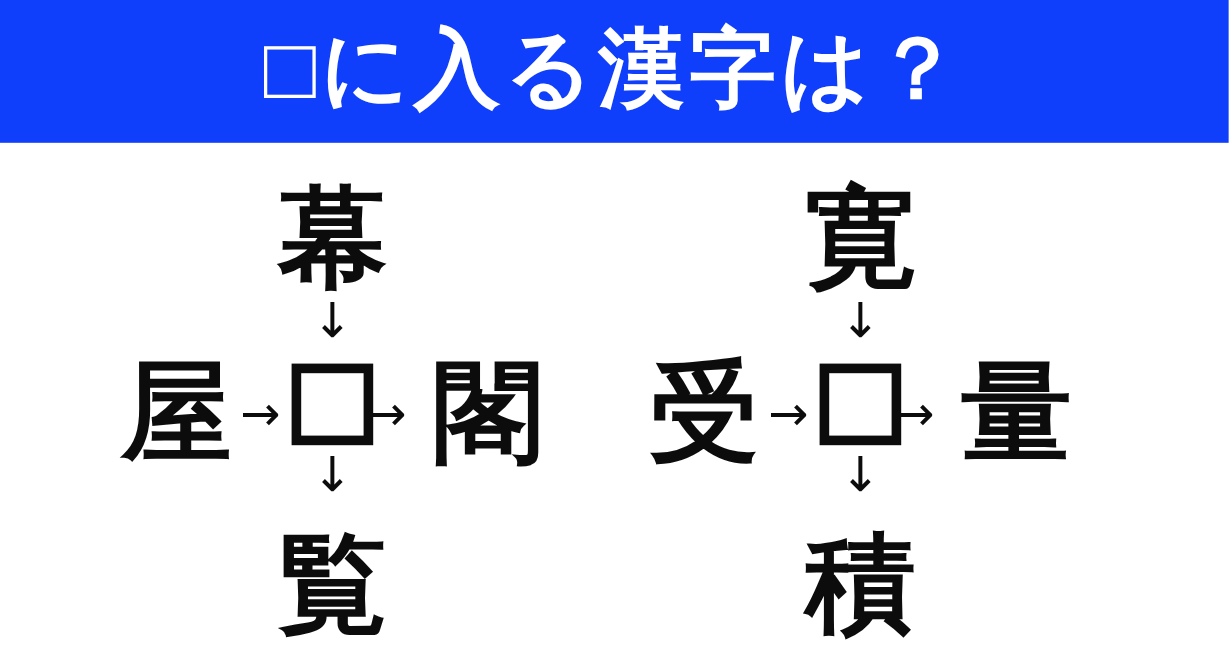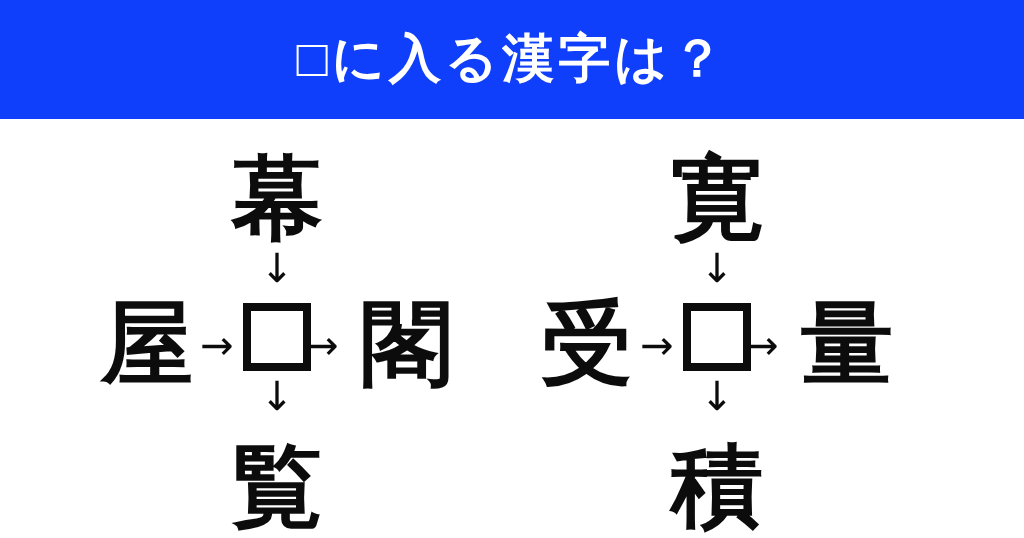--- a/index.html
+++ b/index.html
@@ -36,8 +36,8 @@
   }
   .header-title {
     color: #ffffff;
-    font-family: Liberation Sans, sans-serif;
-    font-size: 52px;
+    font-family: Liberation Serif, serif;
+    font-size: 72px;
     font-weight: 700;
     letter-spacing: 4px;
     line-height: 1;

